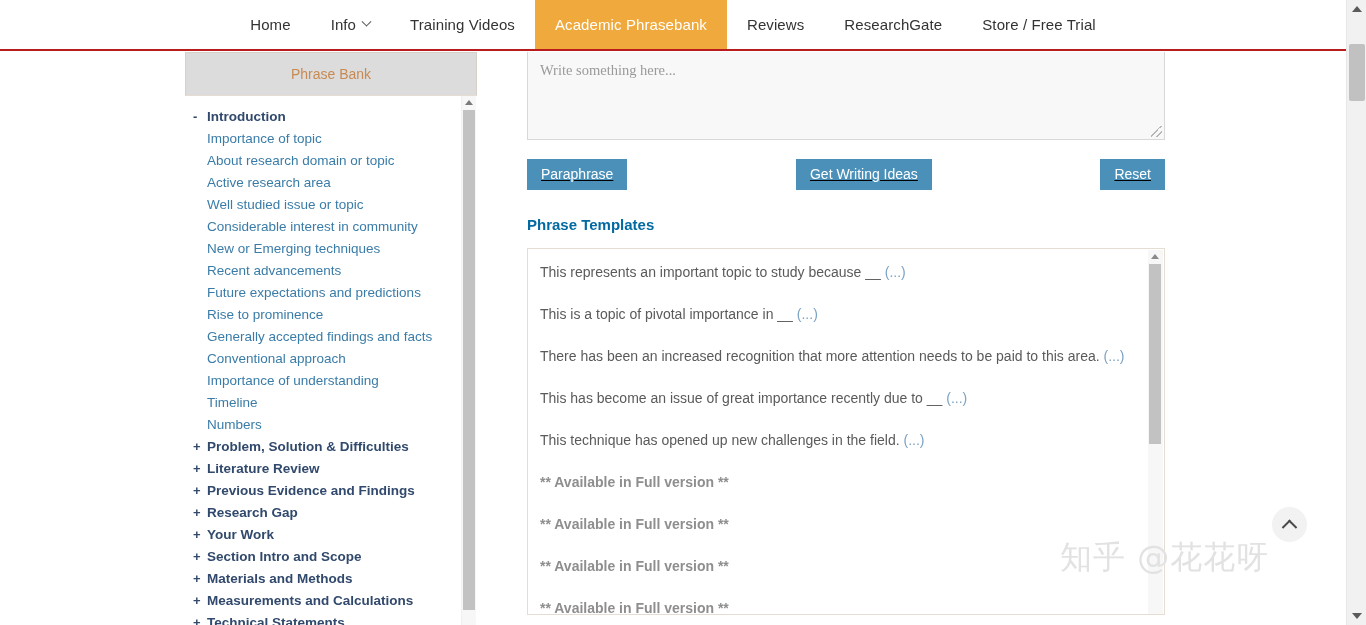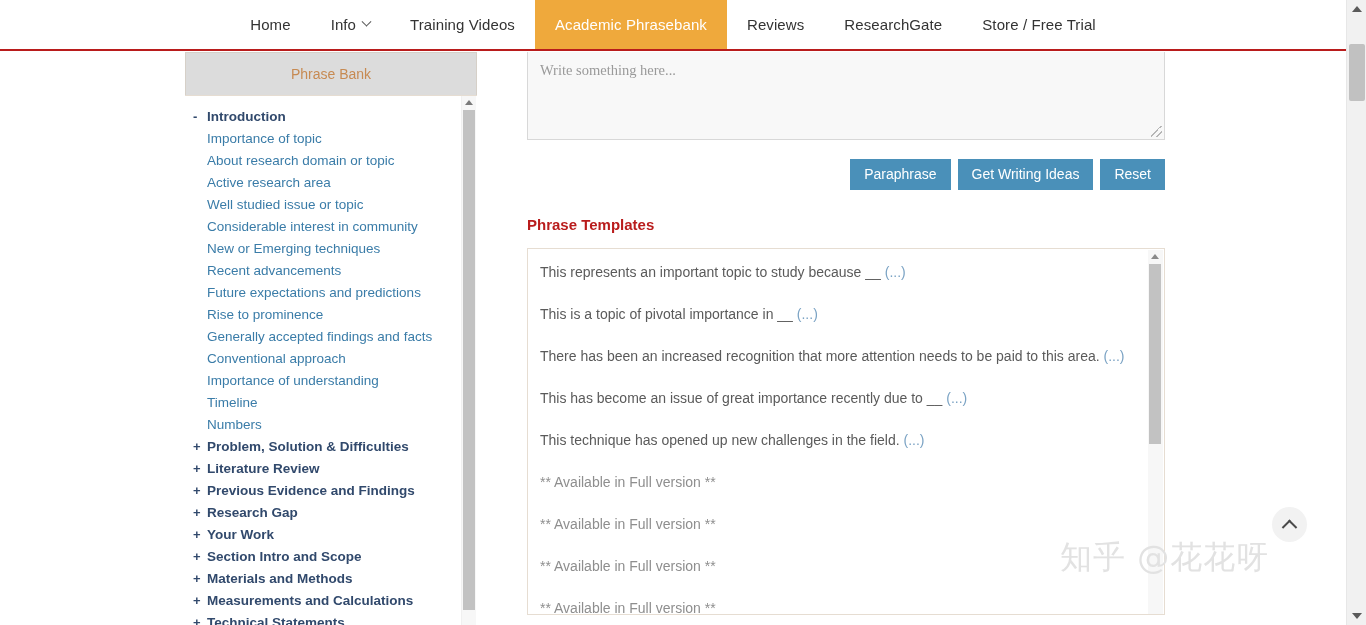--- a/index.html
+++ b/index.html
@@ -130,8 +130,9 @@
   }
 
   .btn-row {
-    display: flex; justify-content: flex-end; gap: 7px;
+    display: flex; justify-content: space-between; gap: 7px;
     margin-top: 19px;
+    text-decoration: underline;
   }
   .btn {
     background: #4a90b9;

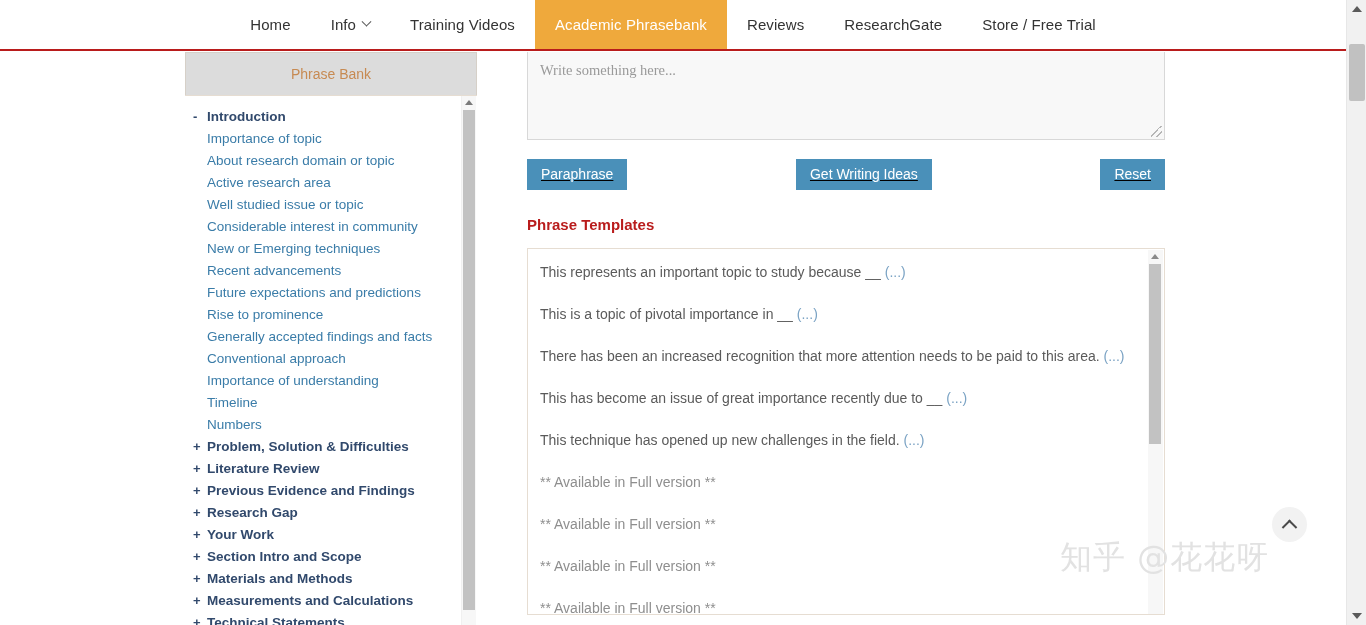--- a/index.html
+++ b/index.html
@@ -151,7 +151,7 @@
     margin-top: 26px;
     font-size: 15px;
     font-weight: bold;
-    color: #b91c1c;
+    color: #0369a1;
   }
 
   .phrase-box {

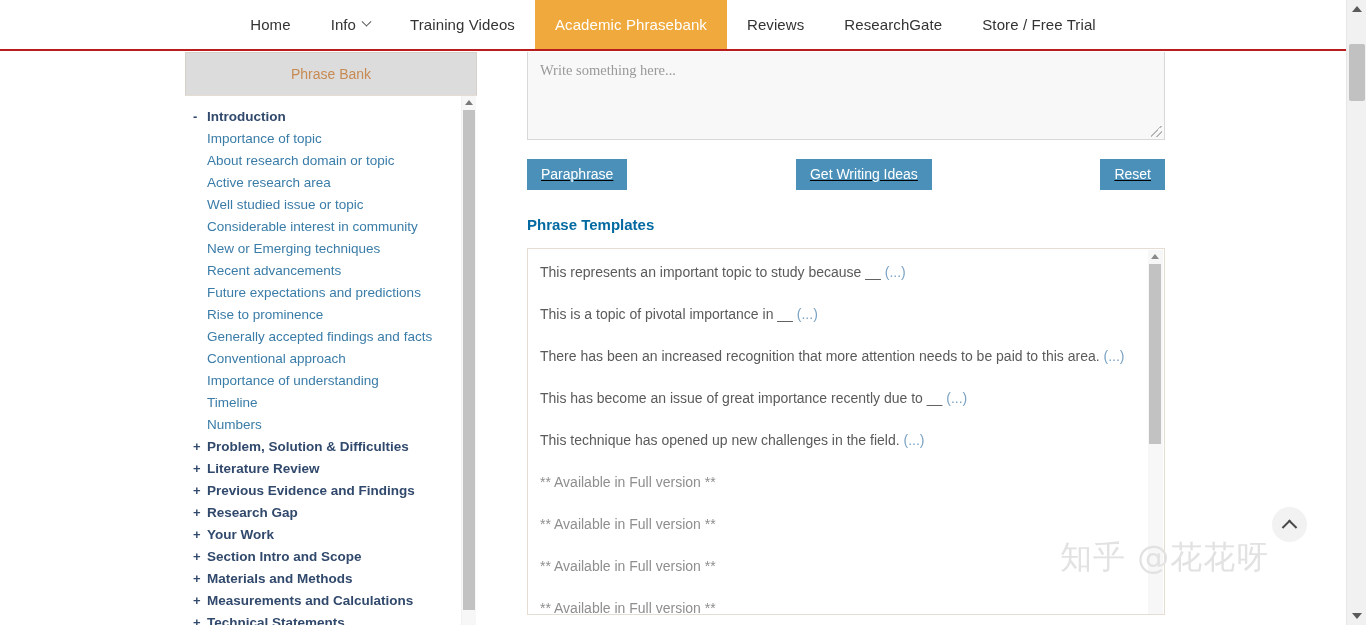--- a/index.html
+++ b/index.html
@@ -172,7 +172,7 @@
     cursor: pointer;
   }
   .phrase-item .ellipsis { color: #7ba3c4; }
-  .phrase-item.locked { color: #8e8e8e; }
+  .phrase-item.locked { color: #8e8e8e; font-weight: bold; }
 
   .pb-scroll {
     position: absolute; right: 1px; top: 1px;

